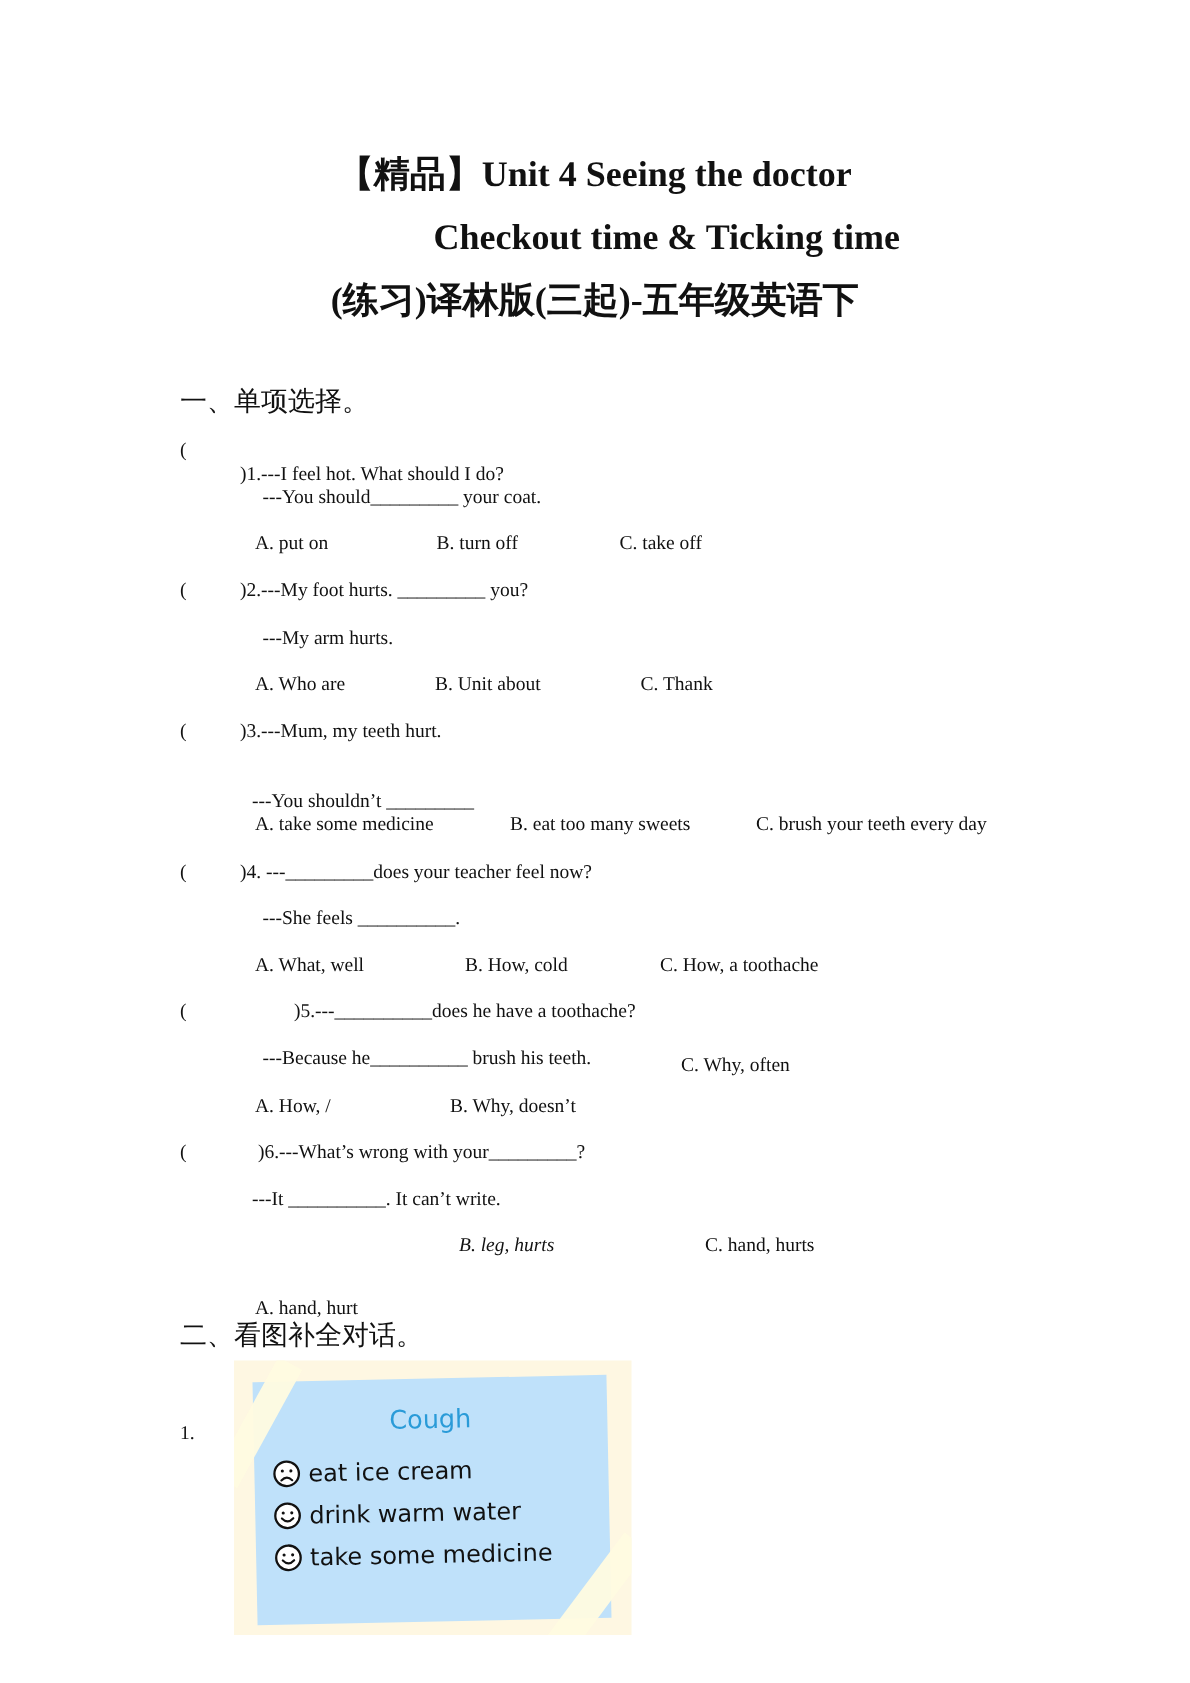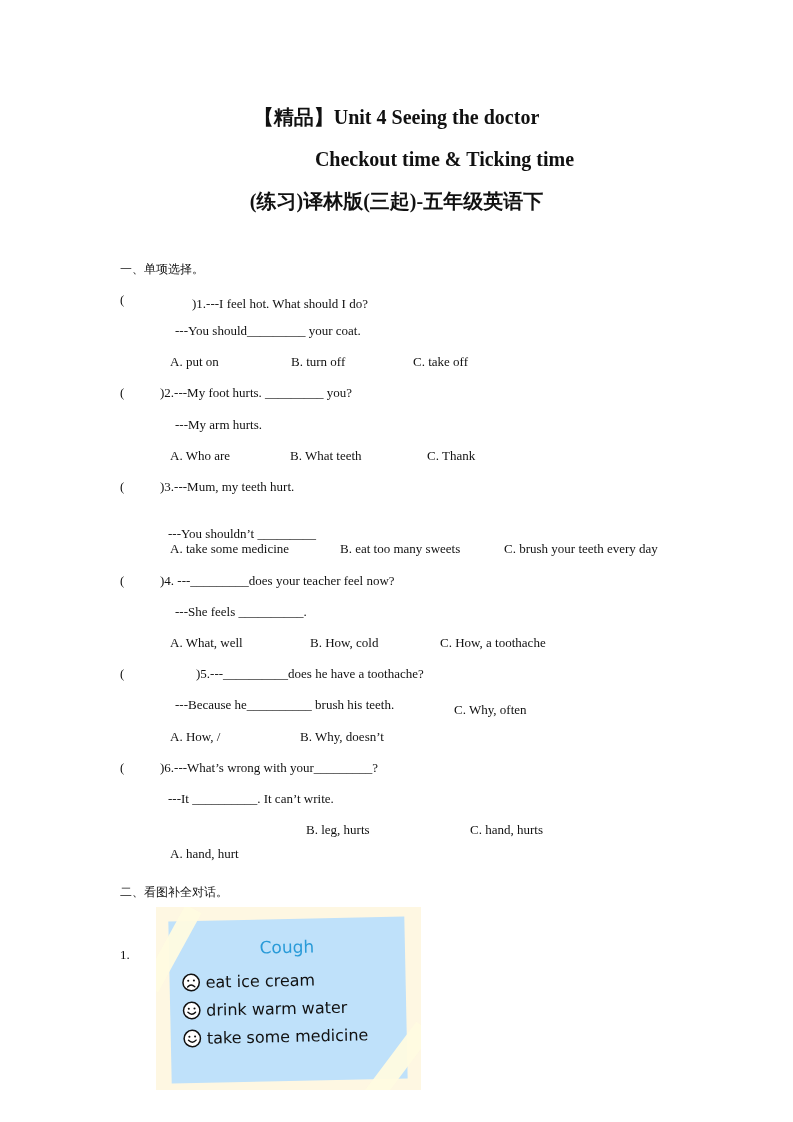--- a/index.html
+++ b/index.html
@@ -21,7 +21,7 @@
       width: 793px;
       text-align: center;
       font-weight: bold;
-      font-size: 20px;
+      font-size: 24px;
       line-height: 24px;
     }
     .t1 { top: 105px; }

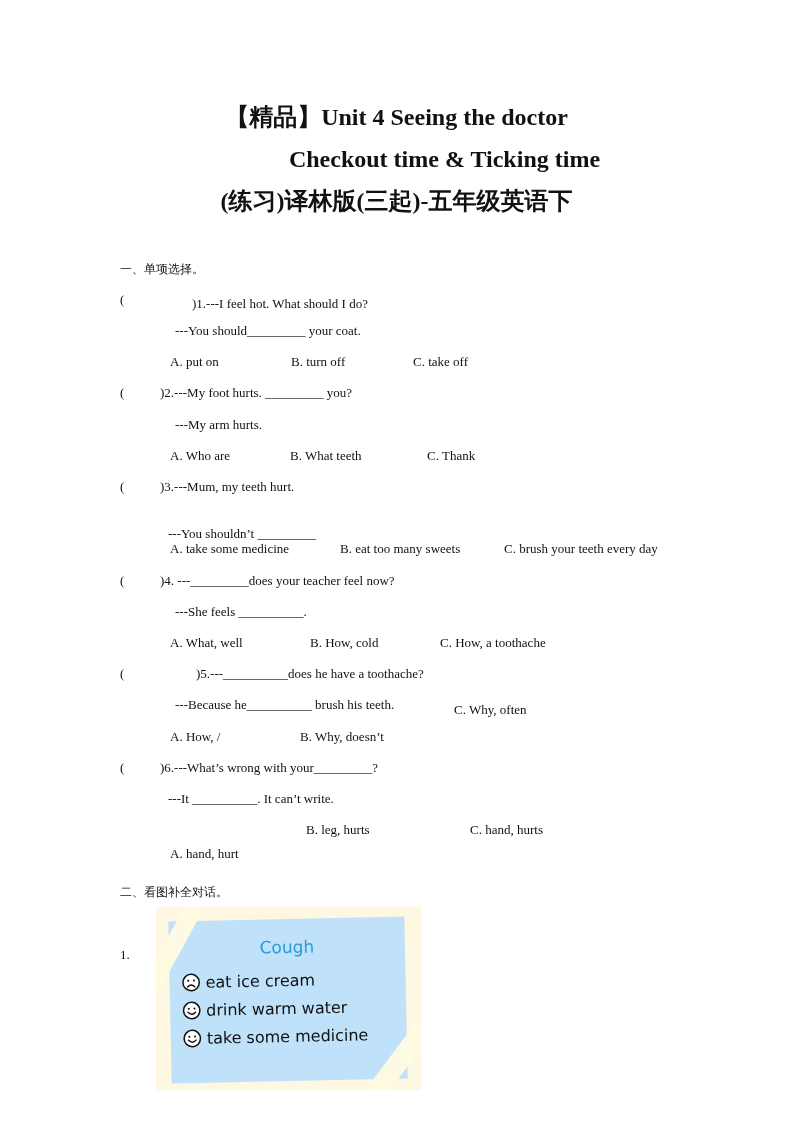--- a/index.html
+++ b/index.html
@@ -35,8 +35,8 @@
       white-space: pre;
     }
     .section-heading {
-      font-family: Liberation Sans, sans-serif;
-      font-size: 12px;
+      font-family: Liberation Mono, monospace;
+      font-size: 18px;
     }
     .paren-open { left: 120px; }
     .stem { left: 160px; }

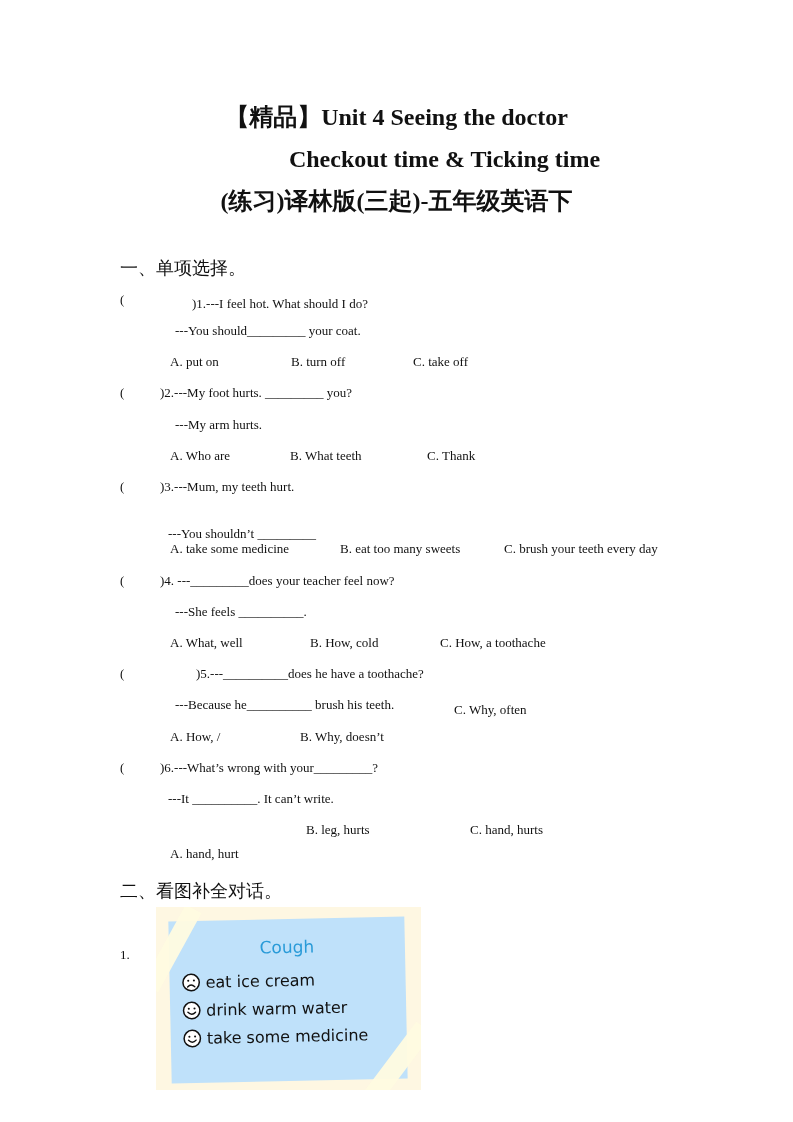--- a/index.html
+++ b/index.html
@@ -121,7 +121,7 @@
 
 <div>
   <div class="abs paren-open" style="top:292px;">(</div>
-  <div class="abs stem" style="top:296px;margin-left:32px;">)1.---I feel hot. What should I do?</div>
+  <div class="abs stem" style="top:308px;">)1.---I feel hot. What should I do?</div>
   <div class="abs answer-line" style="top:323px;">---You should_________ your coat.</div>
   <div class="abs" style="left:170px; top:354px;">A. put on</div>
   <div class="abs" style="left:291px; top:354px;">B. turn off</div>

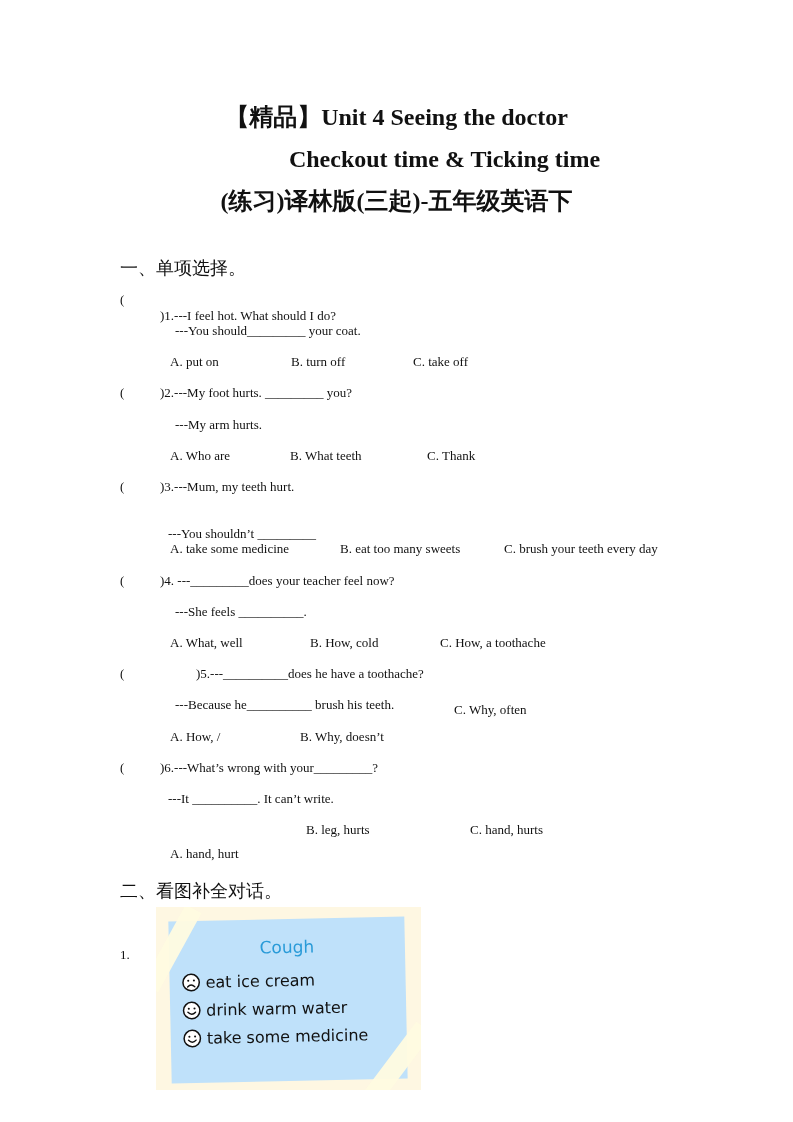--- a/index.html
+++ b/index.html
@@ -133,7 +133,7 @@
   <div class="abs stem" style="top:385px;">)2.---My foot hurts. _________ you?</div>
   <div class="abs answer-line" style="top:417px;">---My arm hurts.</div>
   <div class="abs" style="left:170px; top:448px;">A. Who are</div>
-  <div class="abs" style="left:290px; top:448px;">B. What teeth</div>
+  <div class="abs" style="left:290px; top:448px;">B. Unit about</div>
   <div class="abs" style="left:427px; top:448px;">C. Thank</div>
 </div>
 

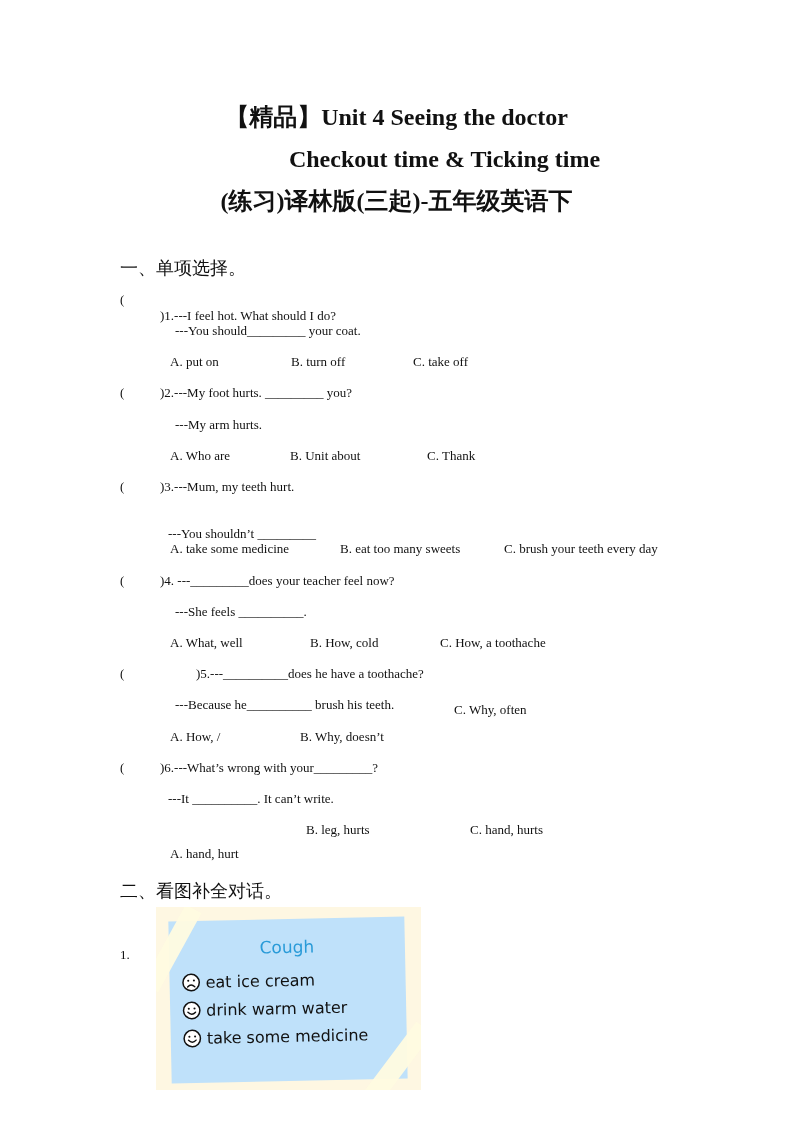--- a/index.html
+++ b/index.html
@@ -166,7 +166,7 @@
 
 <div>
   <div class="abs paren-open" style="top:760px;">(</div>
-  <div class="abs stem" style="top:760px;">)6.---What’s wrong with your_________?</div>
+  <div class="abs stem" style="top:760px;margin-left:12px;">)6.---What’s wrong with your_________?</div>
   <div class="abs answer-line2" style="top:791px;">---It __________. It can’t write.</div>
   <div class="abs" style="left:170px; top:846px;">A. hand, hurt</div>
   <div class="abs" style="left:306px; top:822px;">B. leg, hurts</div>

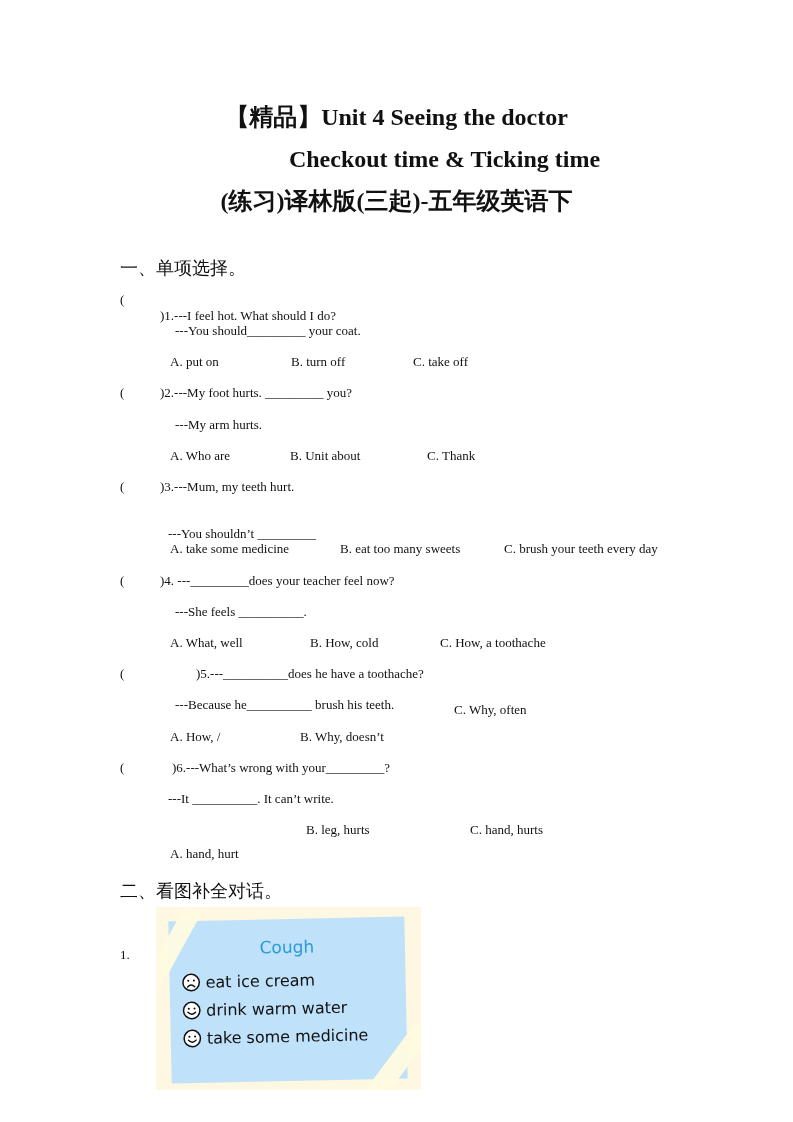--- a/index.html
+++ b/index.html
@@ -169,7 +169,7 @@
   <div class="abs stem" style="top:760px;margin-left:12px;">)6.---What’s wrong with your_________?</div>
   <div class="abs answer-line2" style="top:791px;">---It __________. It can’t write.</div>
   <div class="abs" style="left:170px; top:846px;">A. hand, hurt</div>
-  <div class="abs" style="left:306px; top:822px;">B. leg, hurts</div>
+  <div class="abs" style="left:306px; top:822px;font-style:italic;">B. leg, hurts</div>
   <div class="abs" style="left:437px; top:822px;margin-left:33px;">C. hand, hurts</div>
 </div>
 

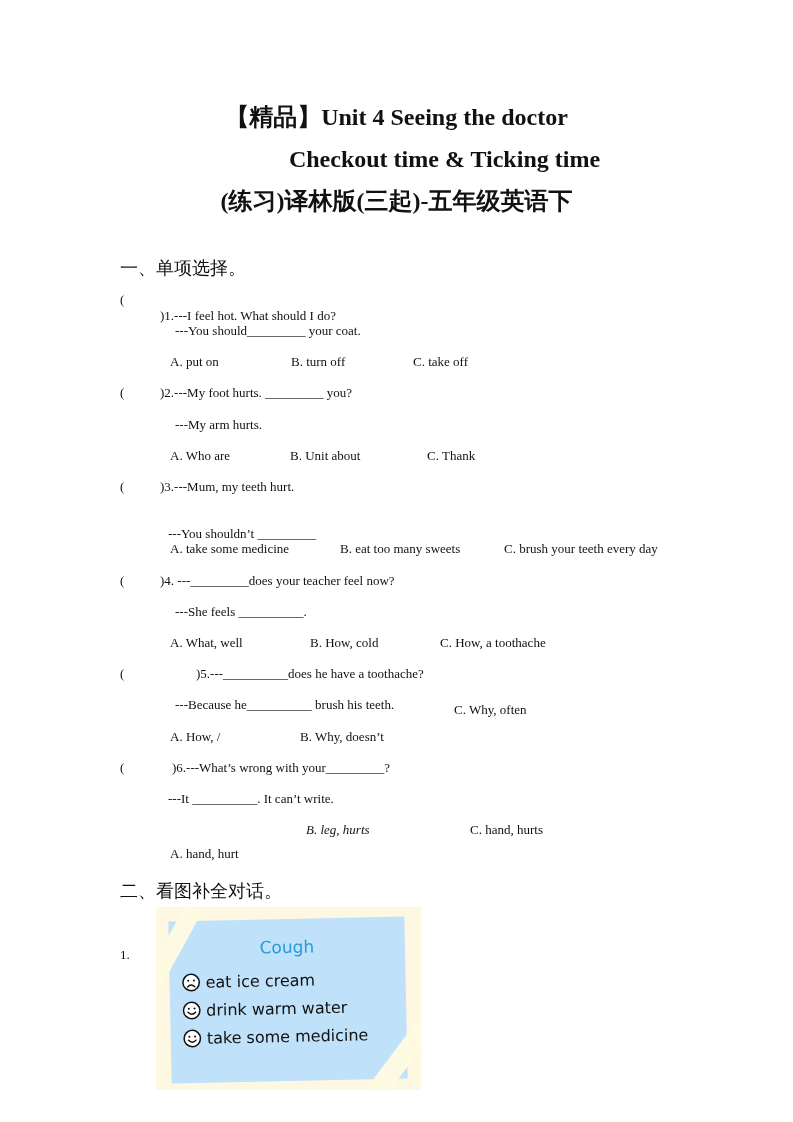--- a/index.html
+++ b/index.html
@@ -168,7 +168,7 @@
   <div class="abs paren-open" style="top:760px;">(</div>
   <div class="abs stem" style="top:760px;margin-left:12px;">)6.---What’s wrong with your_________?</div>
   <div class="abs answer-line2" style="top:791px;">---It __________. It can’t write.</div>
-  <div class="abs" style="left:170px; top:846px;">A. hand, hurt</div>
+  <div class="abs" style="left:170px; top:864px;">A. hand, hurt</div>
   <div class="abs" style="left:306px; top:822px;font-style:italic;">B. leg, hurts</div>
   <div class="abs" style="left:437px; top:822px;margin-left:33px;">C. hand, hurts</div>
 </div>

